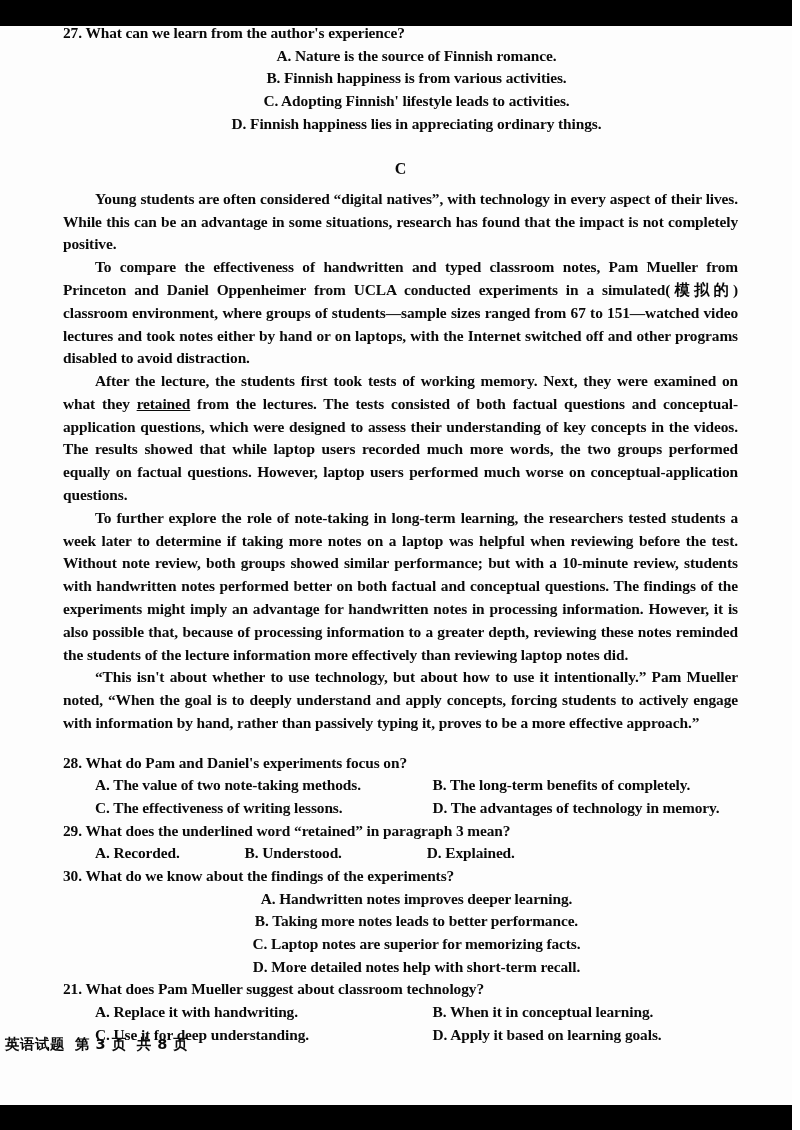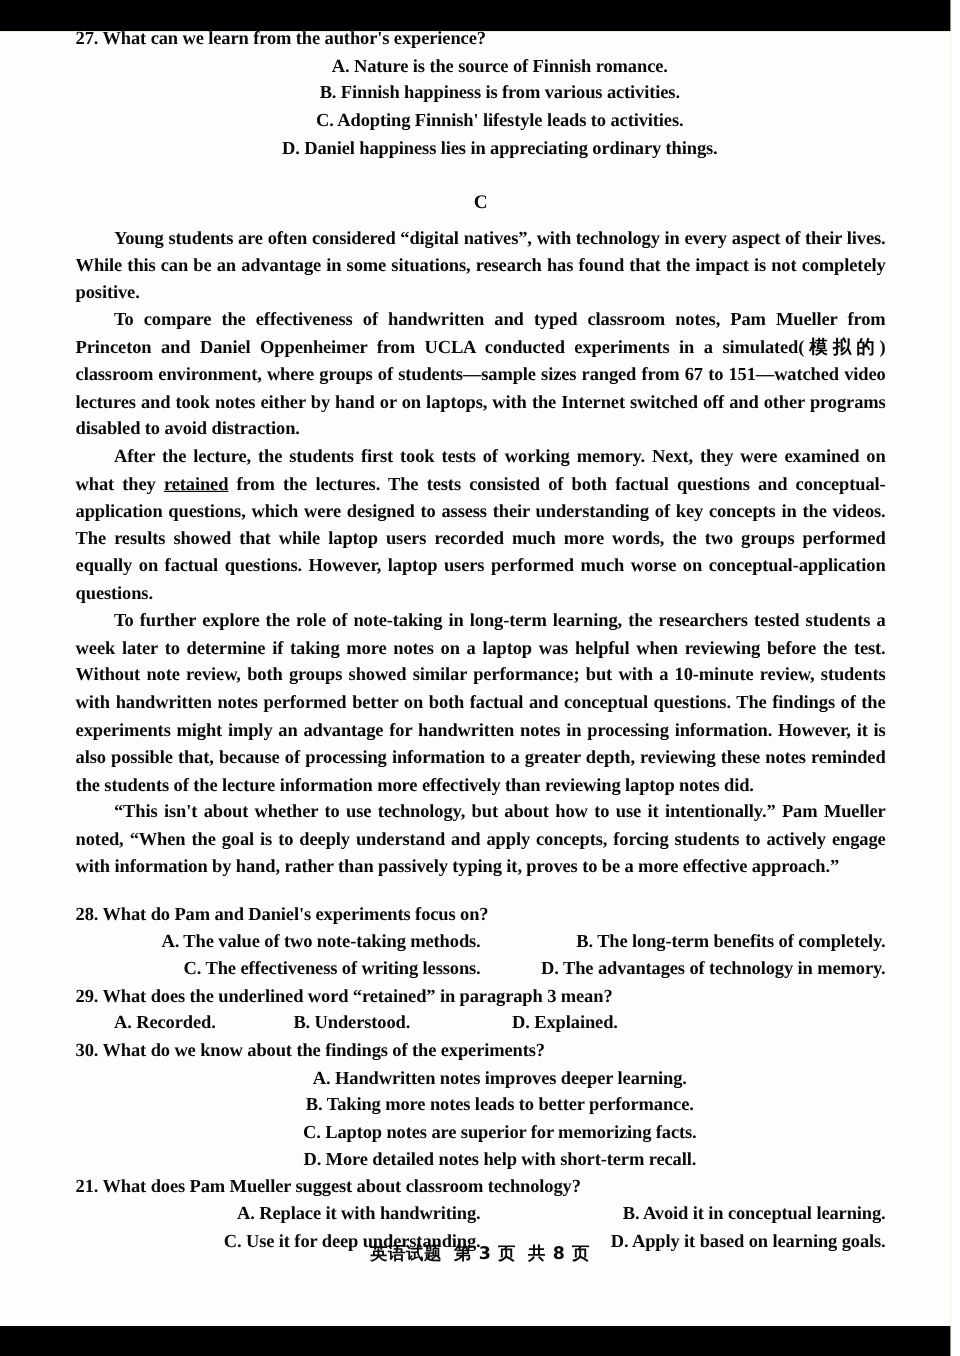--- a/index.html
+++ b/index.html
@@ -14,7 +14,7 @@
     position: relative;
     width: 792px;
     height: 1130px;
-    background: #bef264;
+    background: #7dd3fc;
     overflow: hidden;
   }
   

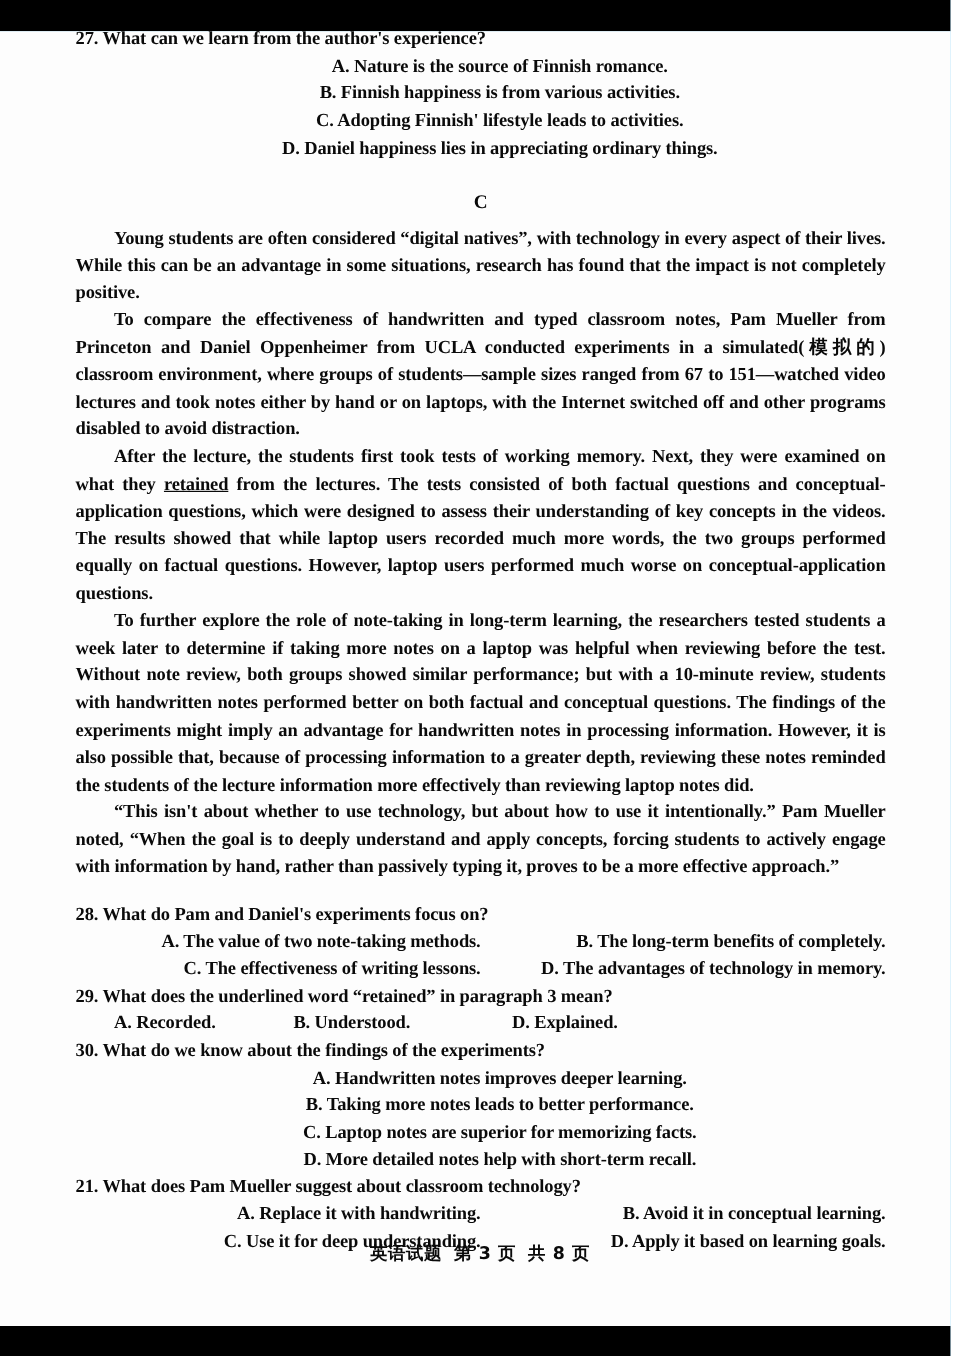--- a/index.html
+++ b/index.html
@@ -145,7 +145,7 @@
         <li class="opt">A. Nature is the source of Finnish romance.</li>
         <li class="opt">B. Finnish happiness is from various activities.</li>
         <li class="opt">C. Adopting Finnish' lifestyle leads to activities.</li>
-        <li class="opt">D. Daniel happiness lies in appreciating ordinary things.</li>
+        <li class="opt">D. Finnish happiness lies in appreciating ordinary things.</li>
       </ul>
     </div>
 

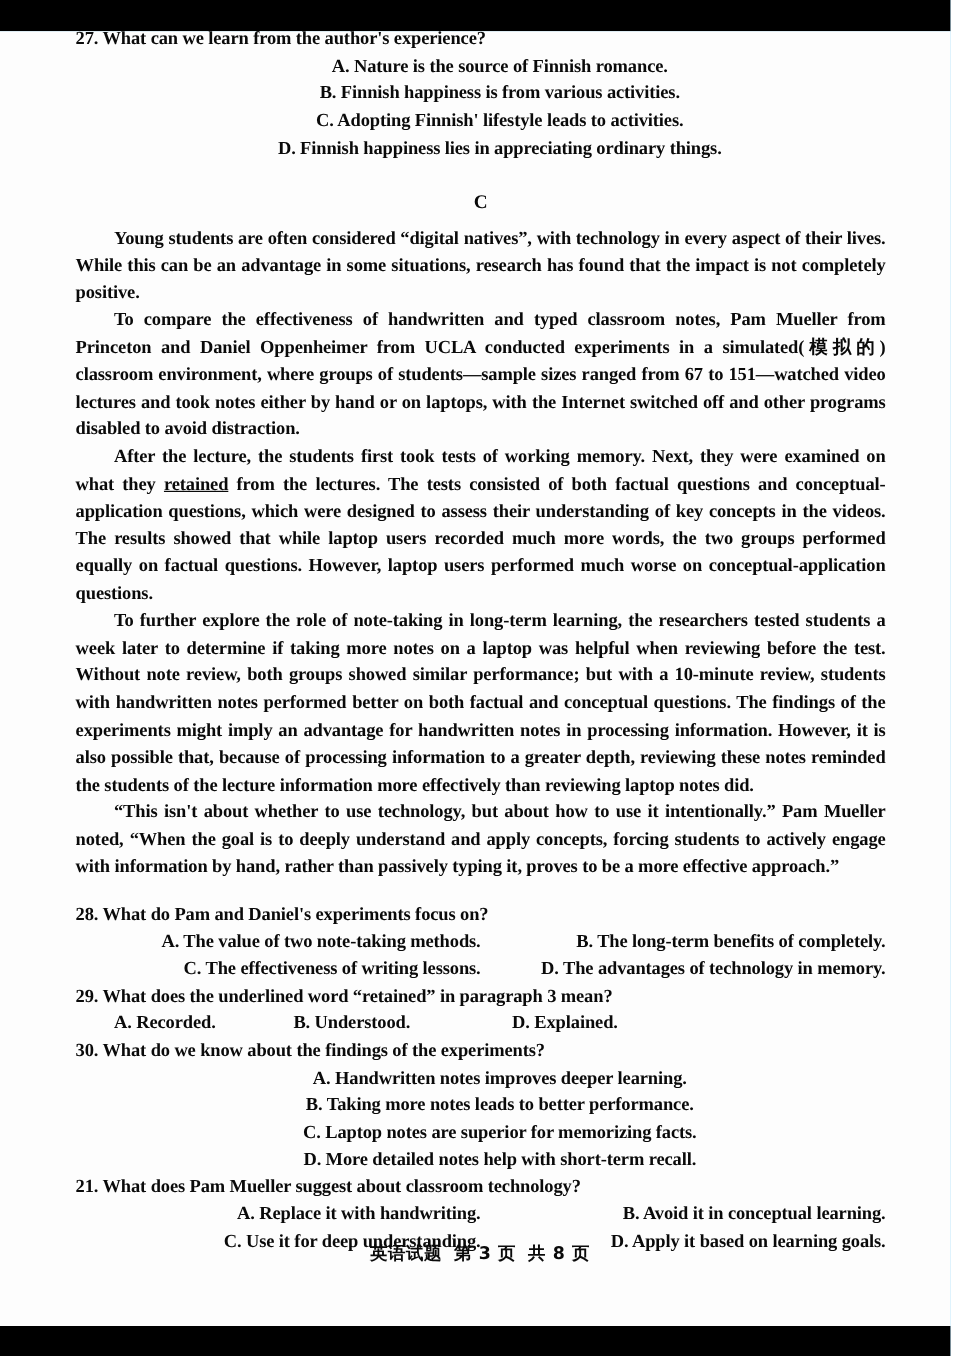--- a/index.html
+++ b/index.html
@@ -74,7 +74,6 @@
   .opt-list.two-col {
     display: flex;
     flex-wrap: wrap;
-    text-align: right;
   }
   .opt-list.two-col .opt {
     width: 50%;

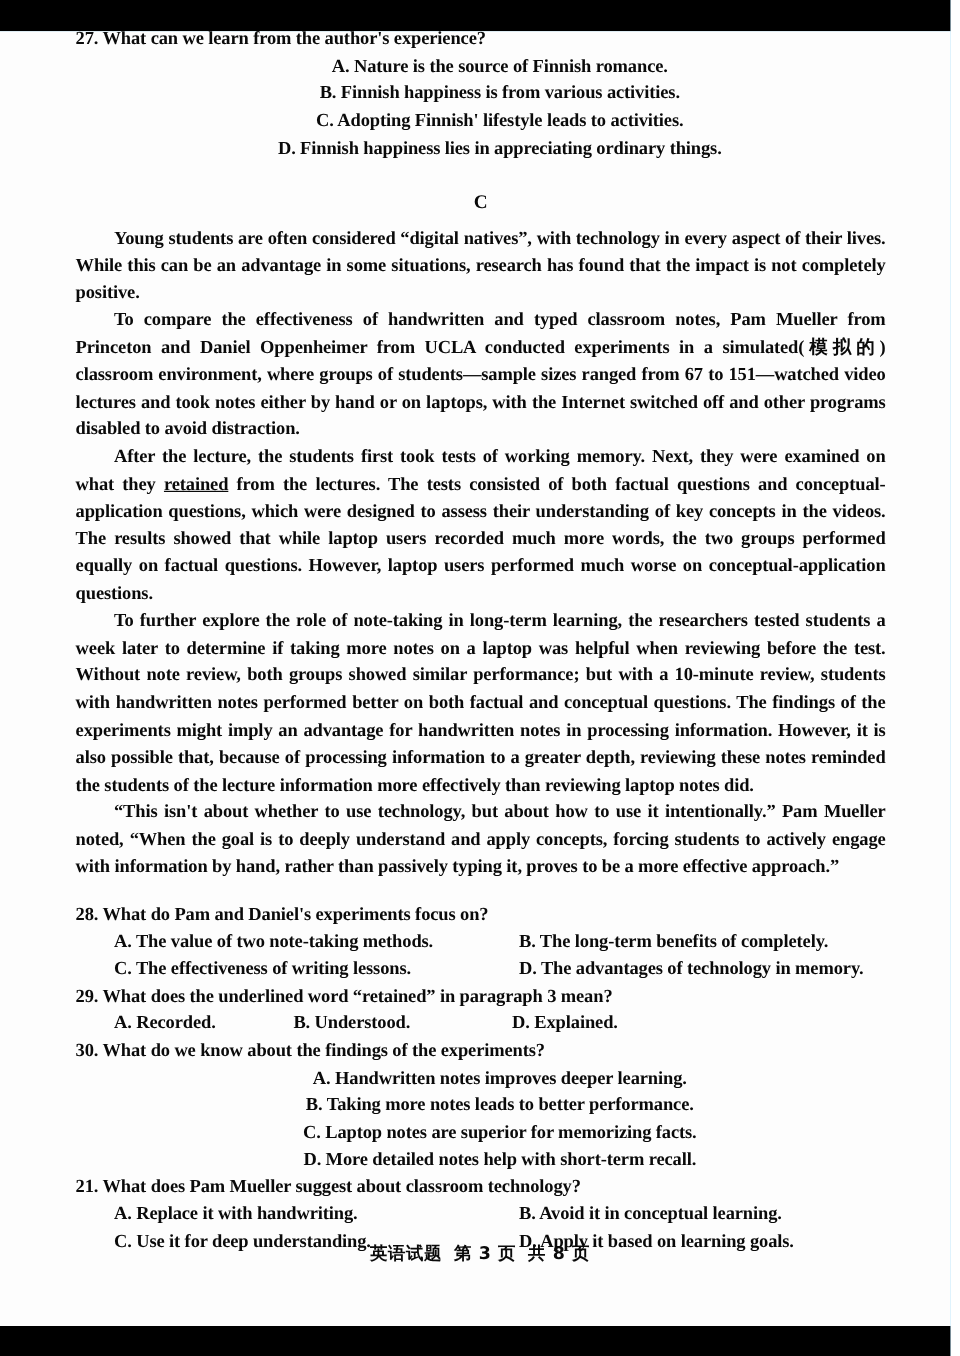--- a/index.html
+++ b/index.html
@@ -193,7 +193,7 @@
       <div class="q-stem">21. What does Pam Mueller suggest about classroom technology?</div>
       <ul class="opt-list two-col">
         <li class="opt">A. Replace it with handwriting.</li>
-        <li class="opt">B. Avoid it in conceptual learning.</li>
+        <li class="opt">B. When it in conceptual learning.</li>
         <li class="opt">C. Use it for deep understanding.</li>
         <li class="opt">D. Apply it based on learning goals.</li>
       </ul>

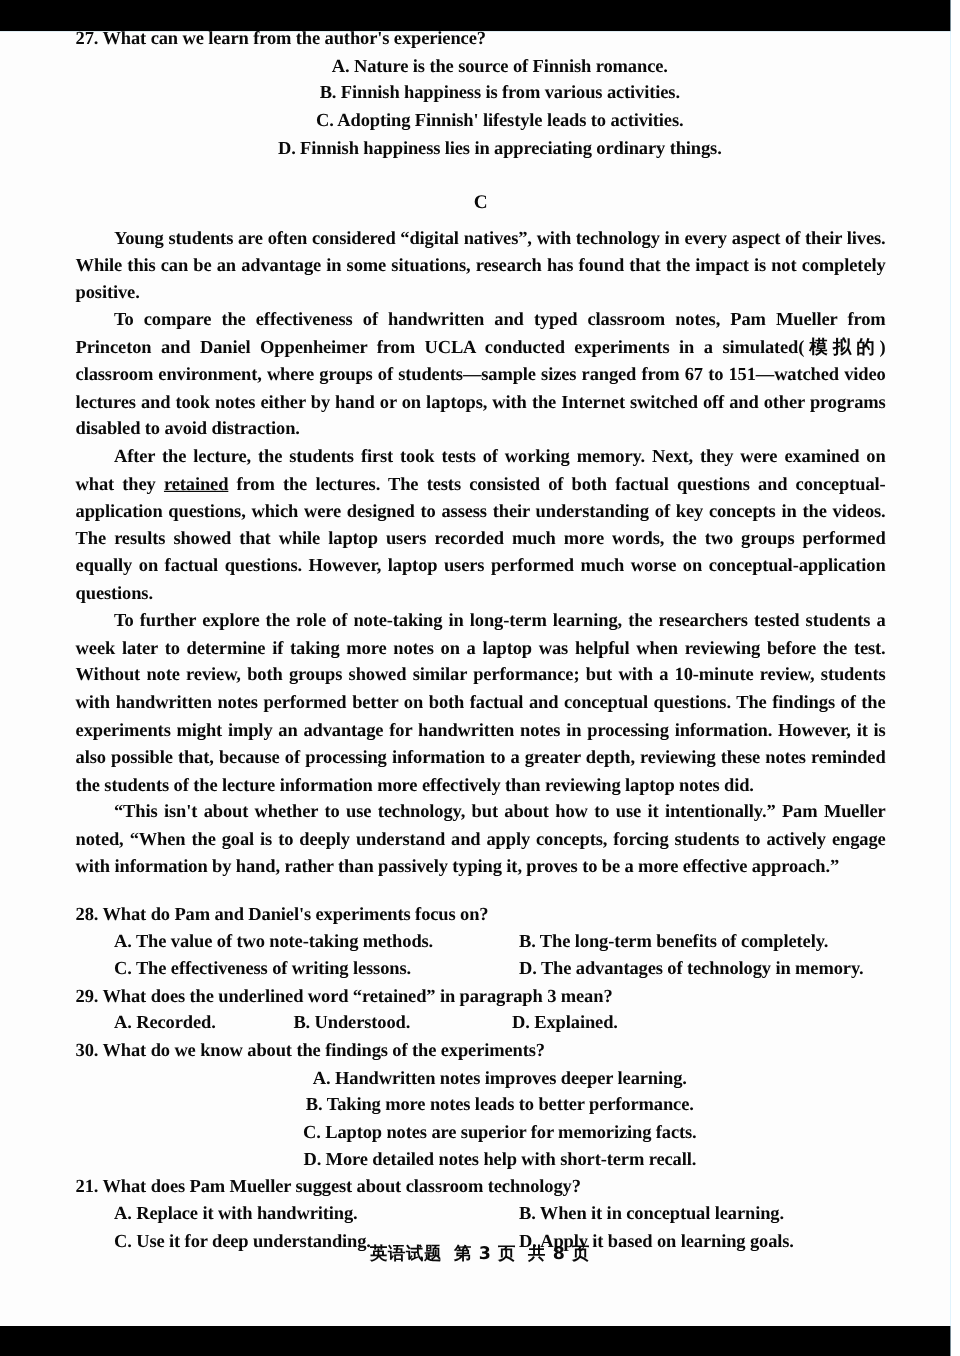--- a/index.html
+++ b/index.html
@@ -118,7 +118,7 @@
     left: 0;
     top: 1035px;
     width: 800px;
-    text-align: center;
+    text-align: left;
     font-size: 14.5px;
     font-weight: 700;
     color: #0a0a0a;

